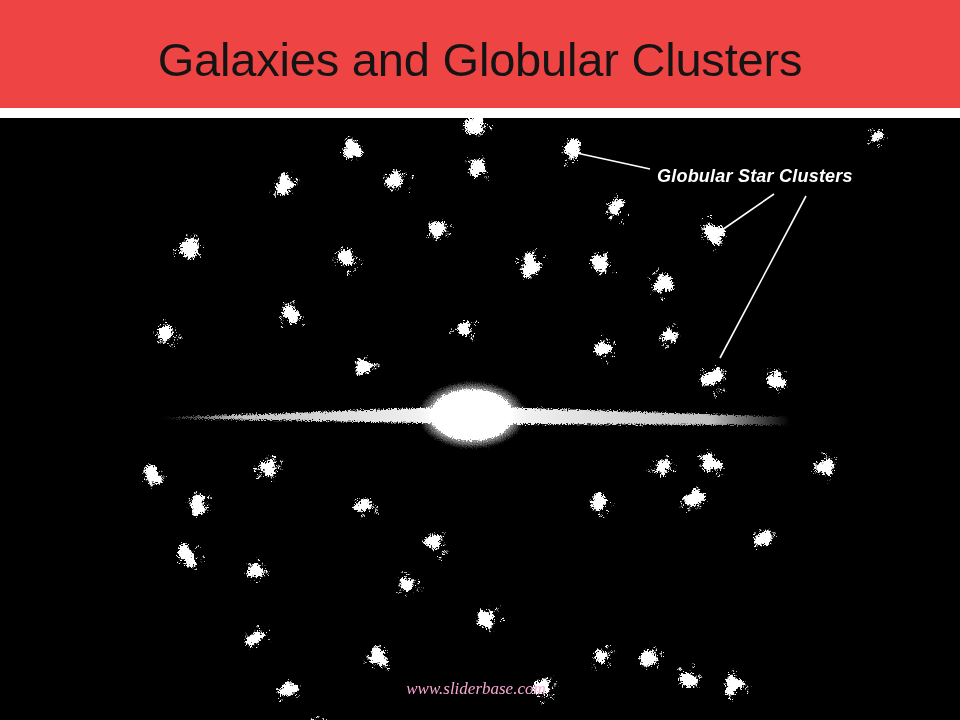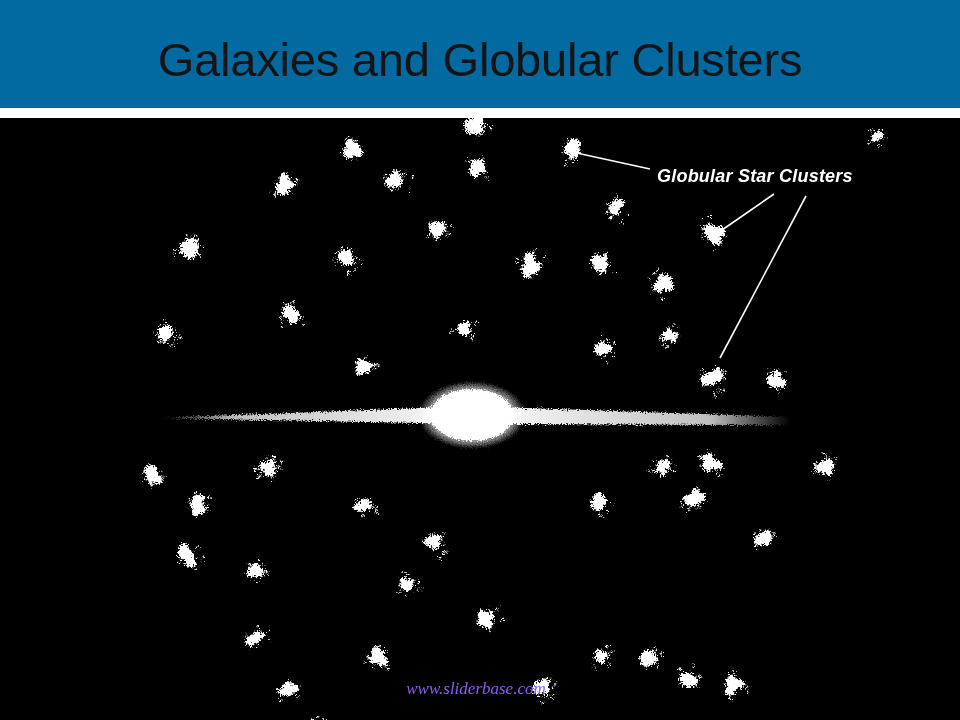--- a/index.html
+++ b/index.html
@@ -28,7 +28,7 @@
     top: 0;
     width: 960px;
     height: 108px;
-    background: #0369a1;
+    background: #ef4444;
   }
   #slide-title {
     position: absolute;

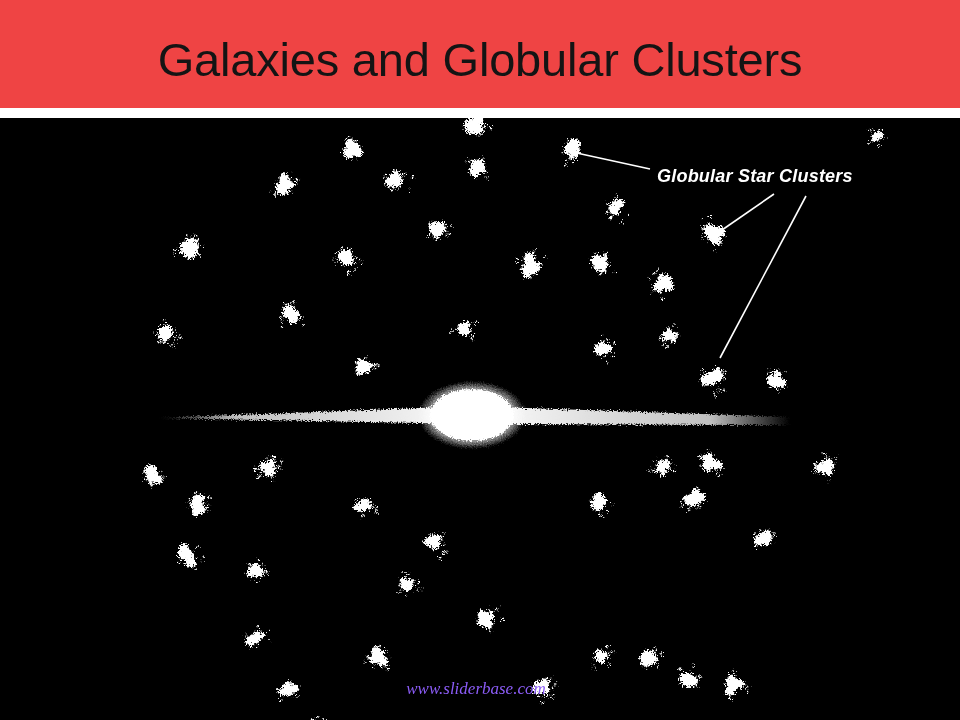--- a/index.html
+++ b/index.html
@@ -89,7 +89,7 @@
     text-align: center;
     font-family: "Liberation Serif", serif;
     font-size: 17px;
-    color: #8b5cf6;
+    color: #f9a8d4;
     white-space: nowrap;
   }
 </style>

